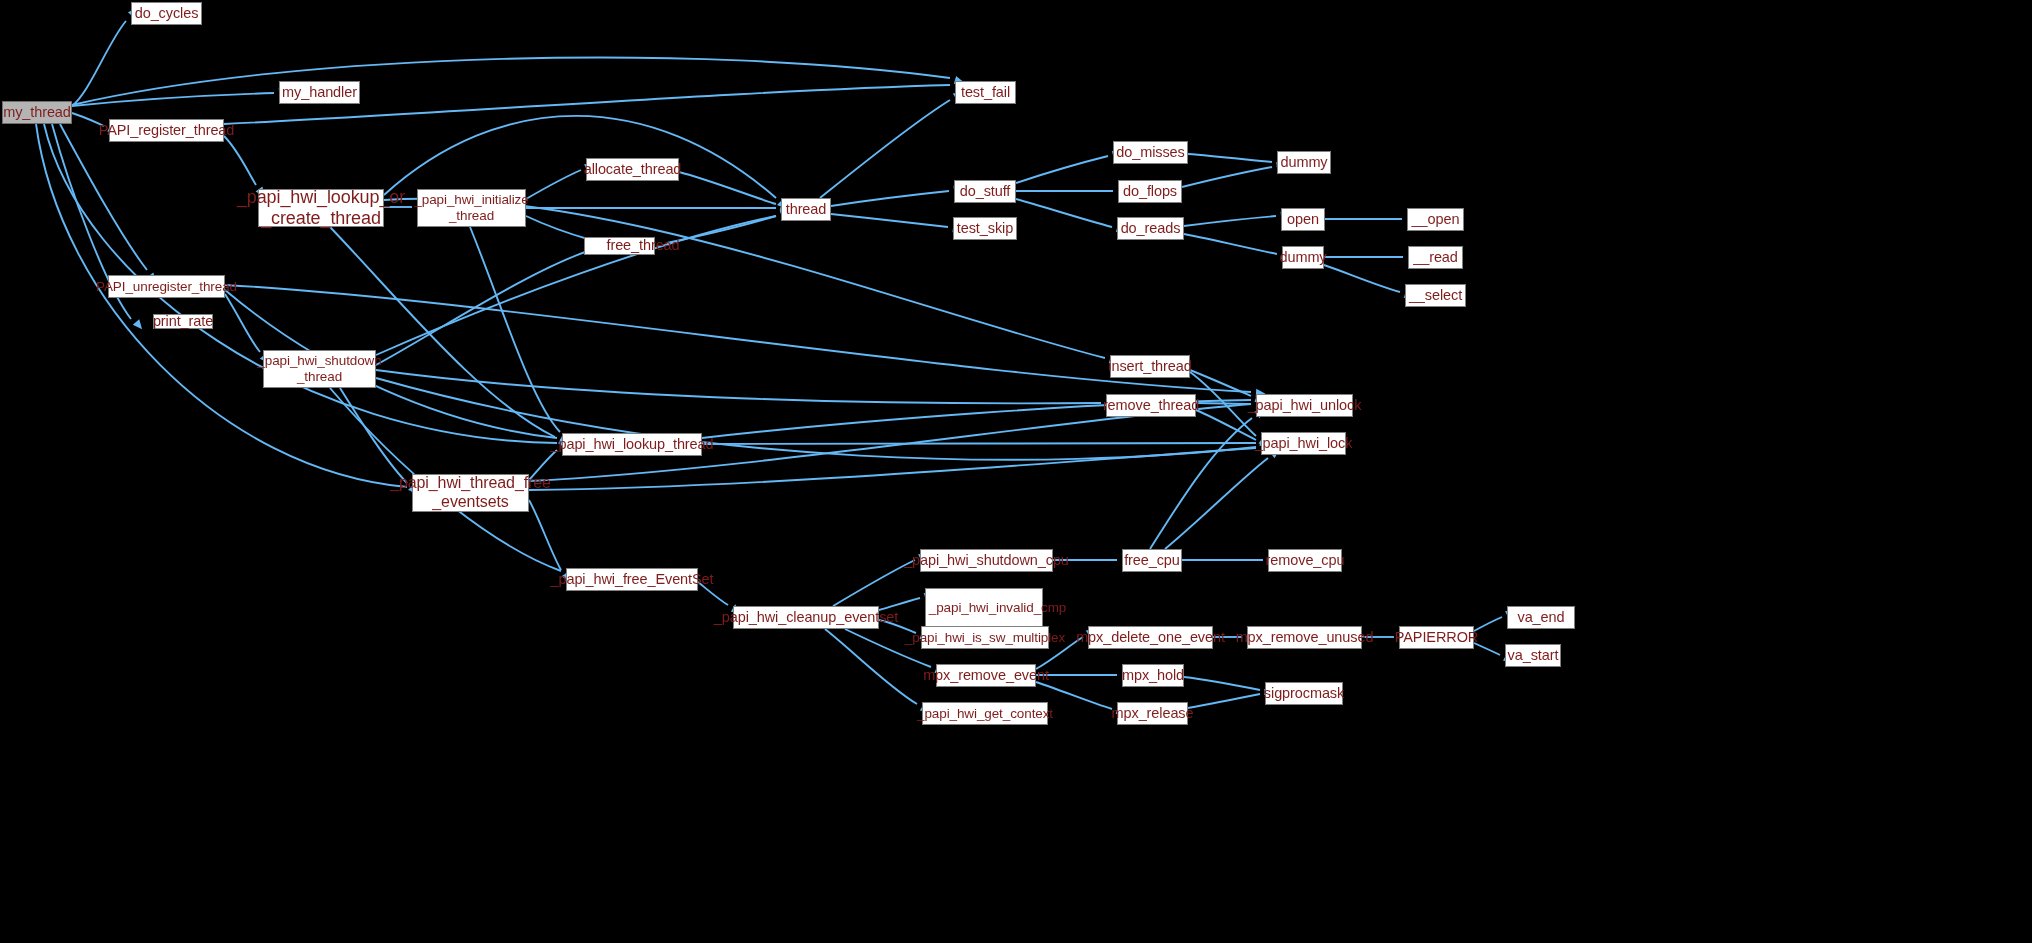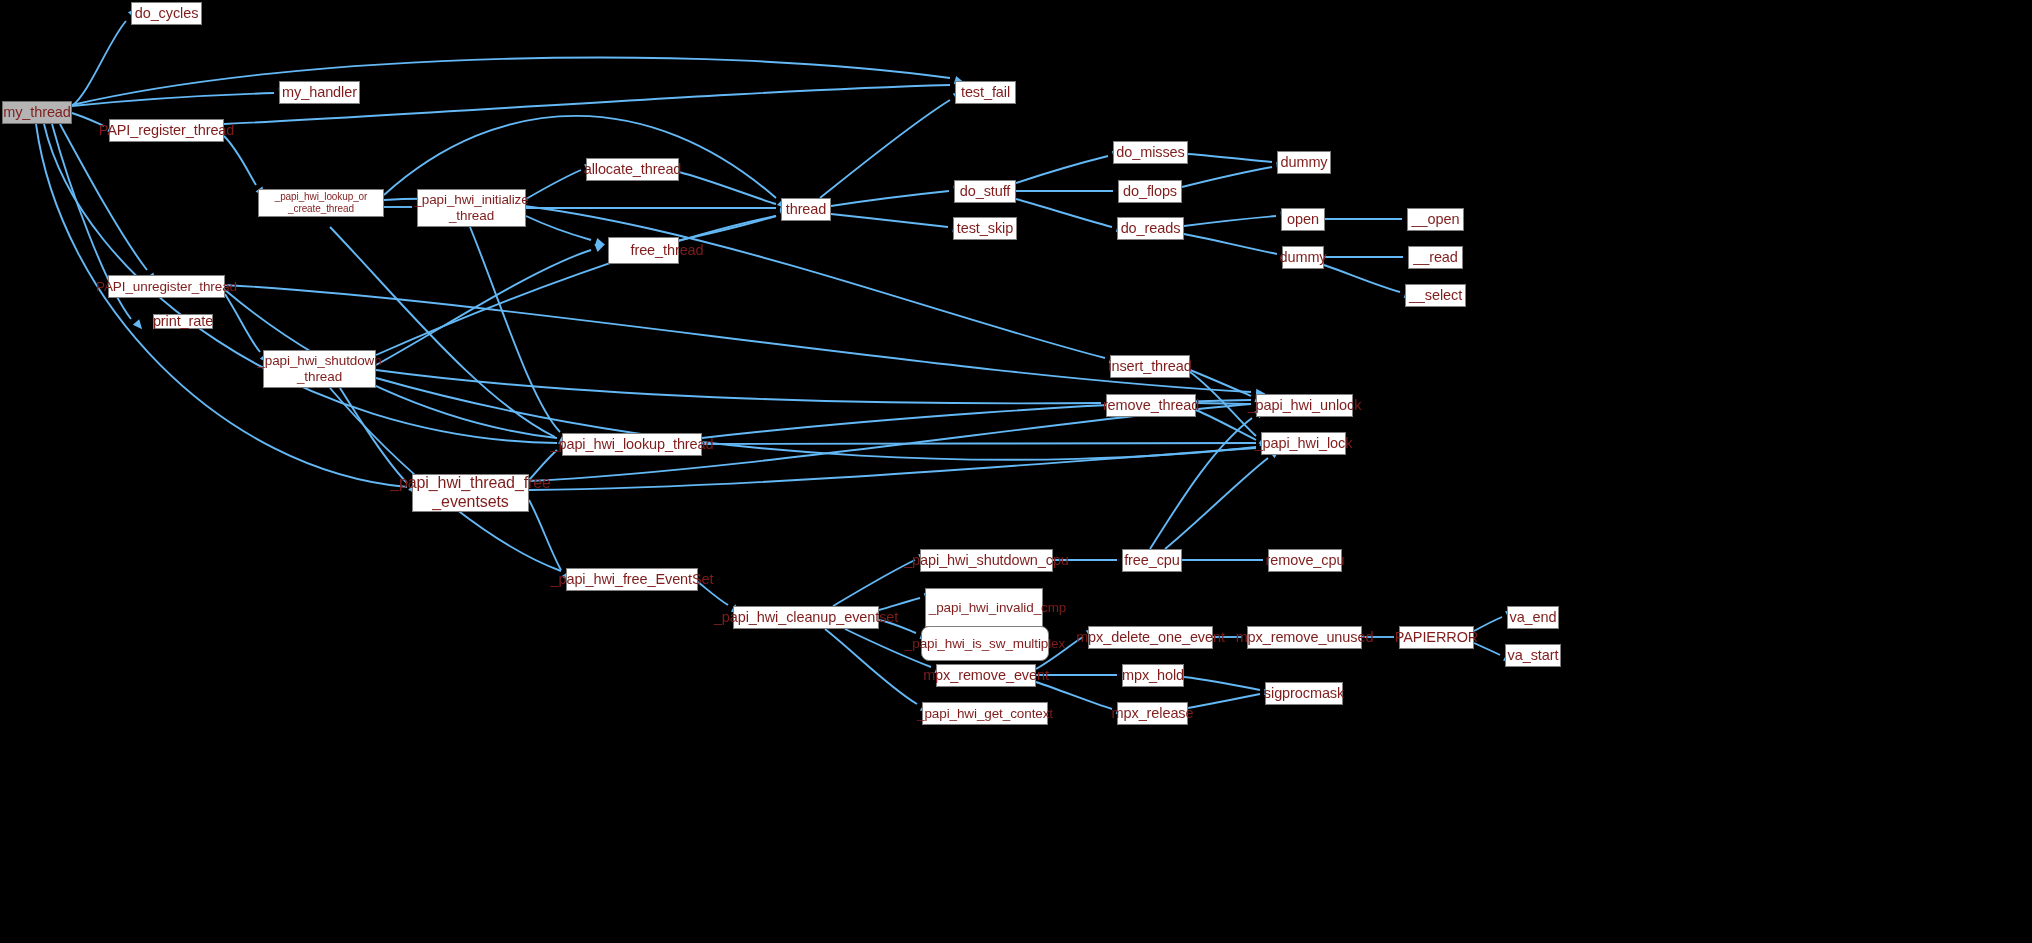--- a/index.html
+++ b/index.html
@@ -198,7 +198,7 @@
     <div class="node" style="left: 109px; top: 119px; width: 115px; height: 23px;">PAPI_register_thread</div>
     <div class="node" style="left: 108px; top: 275px; width: 117px; height: 23px; font-size: 13.5px;">PAPI_unregister_thread</div>
     <div class="node" style="left: 153px; top: 314px; width: 60px; height: 15px;">print_rate</div>
-    <div class="node" style="left: 258px; top: 189px; width: 126px; height: 28px; font-size: 10px;">_papi_hwi_lookup_or
+    <div class="node" style="left: 258px; top: 189px; width: 126px; height: 38px; font-size: 18px;">_papi_hwi_lookup_or
 _create_thread</div>
     <div class="node" style="left: 263px; top: 350px; width: 113px; height: 38px; font-size: 13.5px;">_papi_hwi_shutdown
 _thread</div>

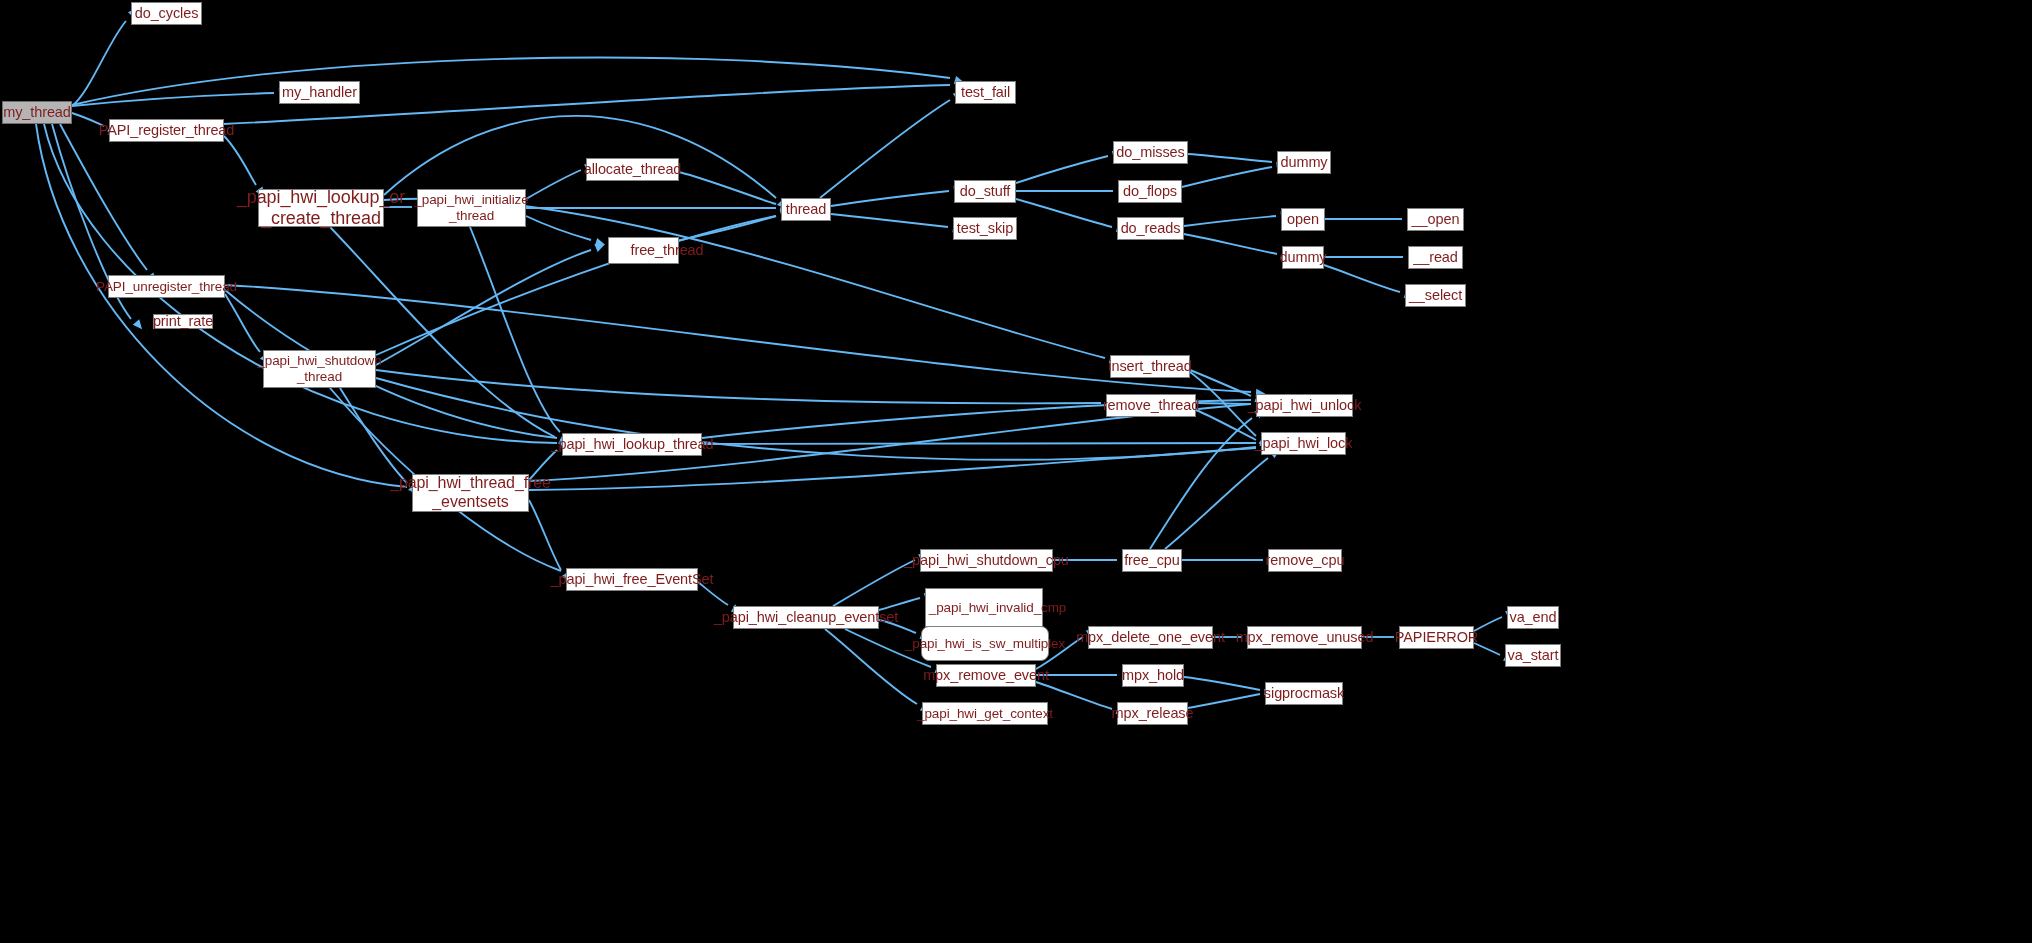--- a/index.html
+++ b/index.html
@@ -205,7 +205,7 @@
     <div class="node" style="left: 417px; top: 189px; width: 109px; height: 38px; font-size: 13.5px;">_papi_hwi_initialize
 _thread</div>
     <div class="node" style="left: 586px; top: 158px; width: 93px; height: 23px;">allocate_thread</div>
-    <div class="node" style="left: 608px; top: 237px; width: 71px; height: 27px; padding-left: 47px;">free_thread</div>
+    <div class="node" style="left: 584px; top: 237px; width: 71px; height: 18px; padding-left: 47px;">free_thread</div>
     <div class="node" style="left: 781px; top: 198px; width: 50px; height: 23px;">thread</div>
     <div class="node" style="left: 955px; top: 81px; width: 61px; height: 23px;">test_fail</div>
     <div class="node" style="left: 954px; top: 180px; width: 62px; height: 23px;">do_stuff</div>

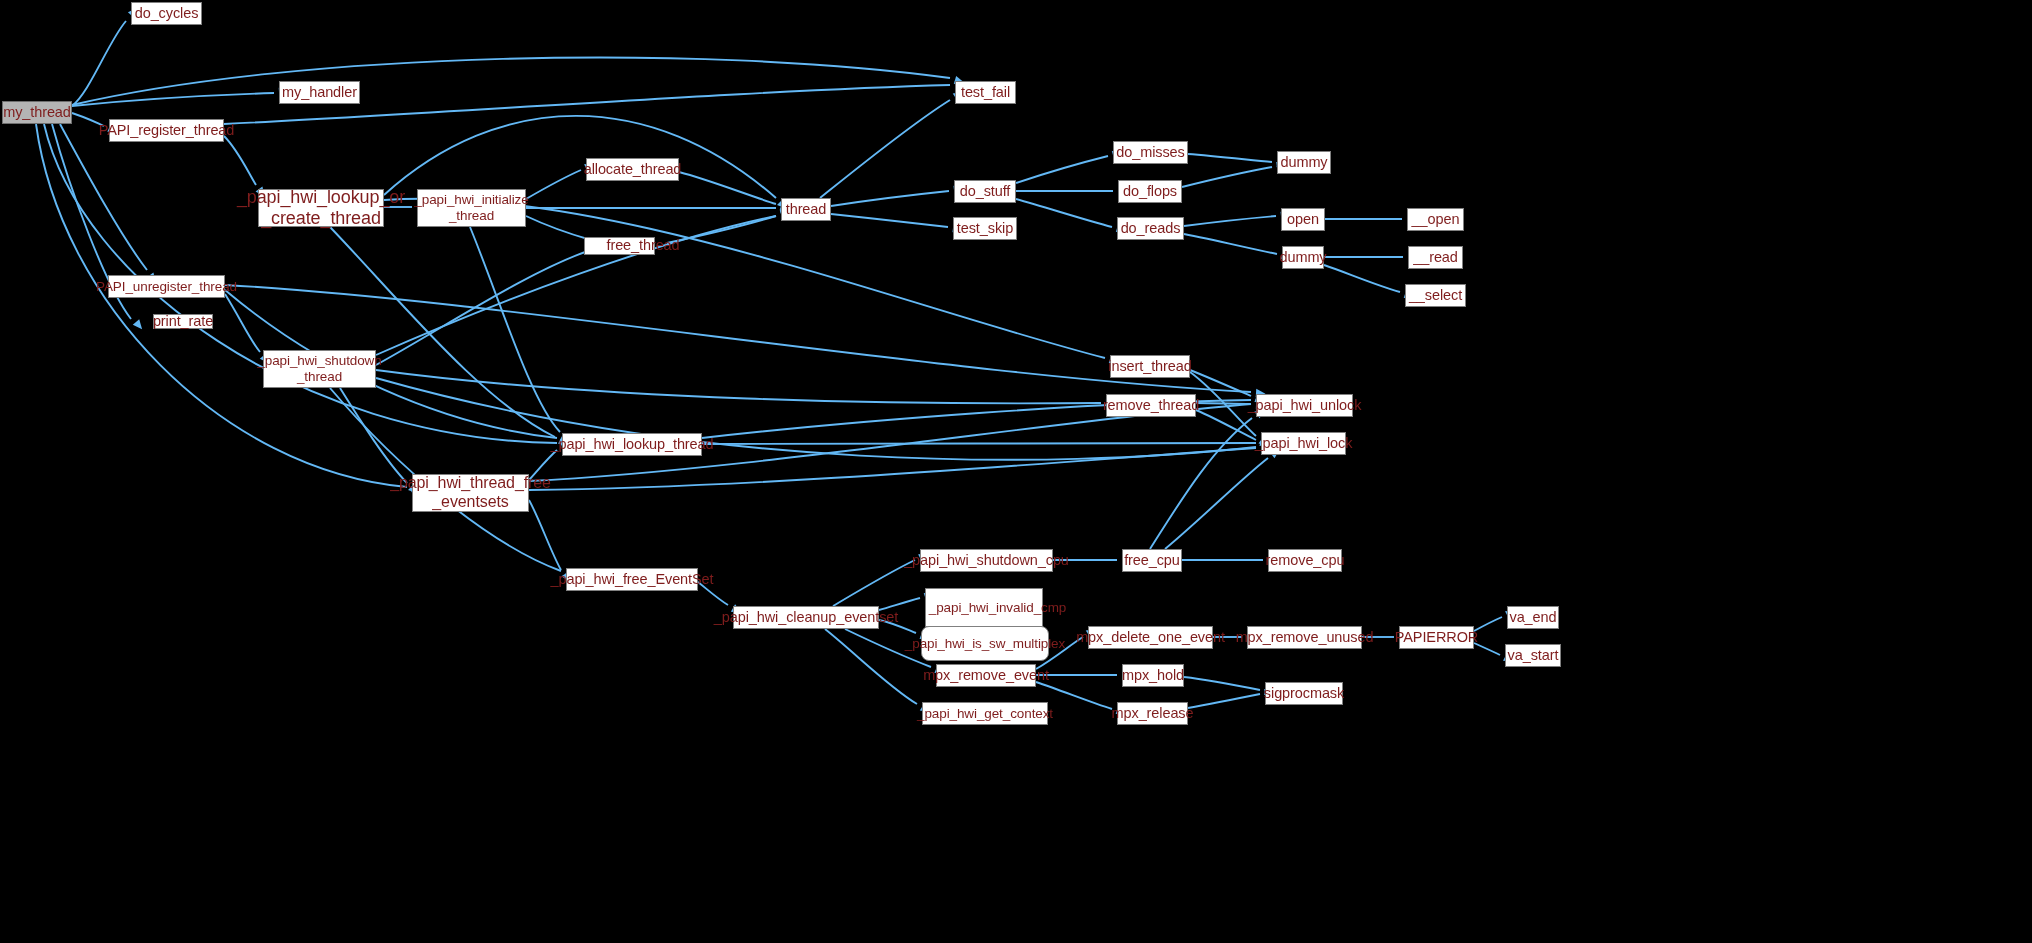--- a/index.html
+++ b/index.html
@@ -241,7 +241,7 @@
     <div class="node" style="left: 1247px; top: 626px; width: 115px; height: 23px;">mpx_remove_unused</div>
     <div class="node" style="left: 1265px; top: 682px; width: 78px; height: 23px;">sigprocmask</div>
     <div class="node" style="left: 1399px; top: 626px; width: 75px; height: 23px;">PAPIERROR</div>
-    <div class="node" style="left: 1507px; top: 606px; width: 52px; height: 23px;">va_end</div>
+    <div class="node" style="left: 1507px; top: 606px; width: 68px; height: 23px;">va_end</div>
     <div class="node" style="left: 1505px; top: 644px; width: 56px; height: 23px;">va_start</div>
   </div>
 

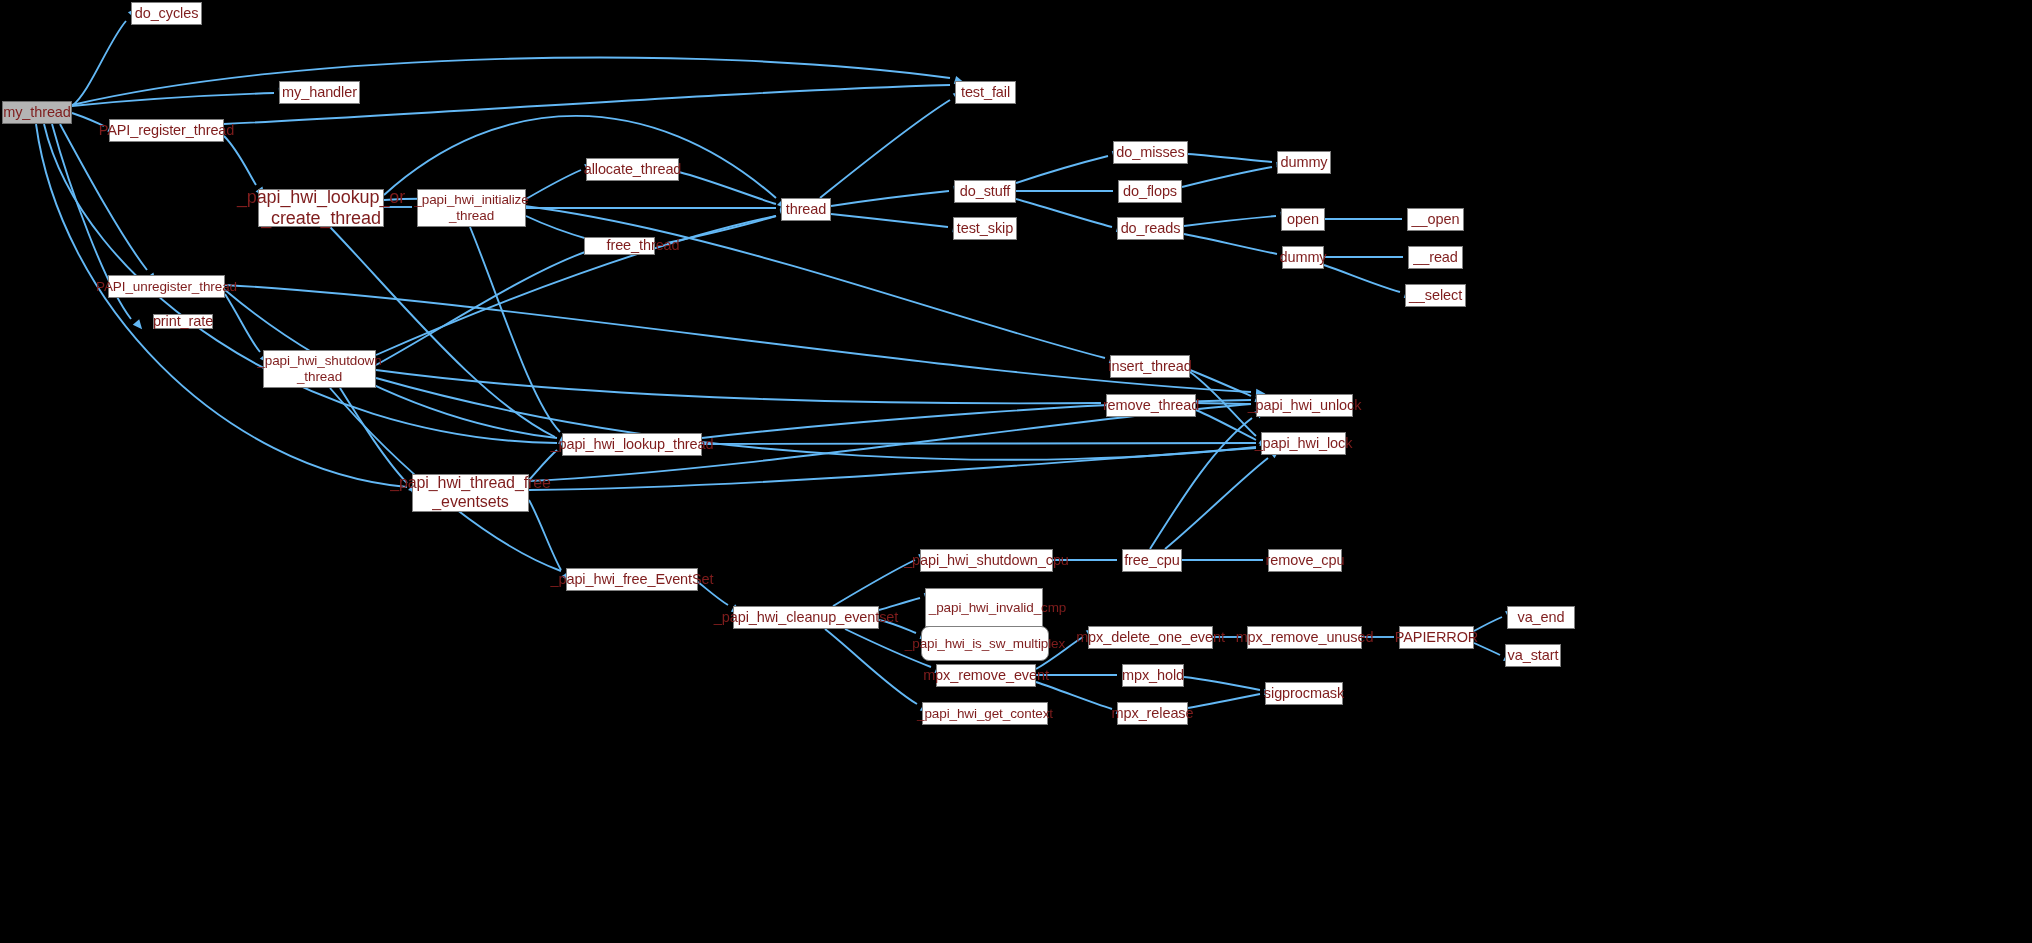--- a/index.html
+++ b/index.html
@@ -230,7 +230,7 @@
     <div class="node" style="left: 733px; top: 606px; width: 146px; height: 23px;">_papi_hwi_cleanup_eventset</div>
     <div class="node" style="left: 920px; top: 549px; width: 133px; height: 23px;">_papi_hwi_shutdown_cpu</div>
     <div class="node" style="left: 925px; top: 588px; width: 118px; height: 39px; font-size: 13.5px; padding-left: 27px;">_papi_hwi_invalid_cmp</div>
-    <div class="node" style="left: 921px; top: 626px; width: 128px; height: 35px; font-size: 13.5px; border-radius: 8px;">_papi_hwi_is_sw_multiplex</div>
+    <div class="node" style="left: 921px; top: 626px; width: 128px; height: 23px; font-size: 13.5px;">_papi_hwi_is_sw_multiplex</div>
     <div class="node" style="left: 936px; top: 664px; width: 100px; height: 23px;">mpx_remove_event</div>
     <div class="node" style="left: 922px; top: 702px; width: 126px; height: 23px; font-size: 13.5px;">_papi_hwi_get_context</div>
     <div class="node" style="left: 1122px; top: 549px; width: 60px; height: 23px;">free_cpu</div>

